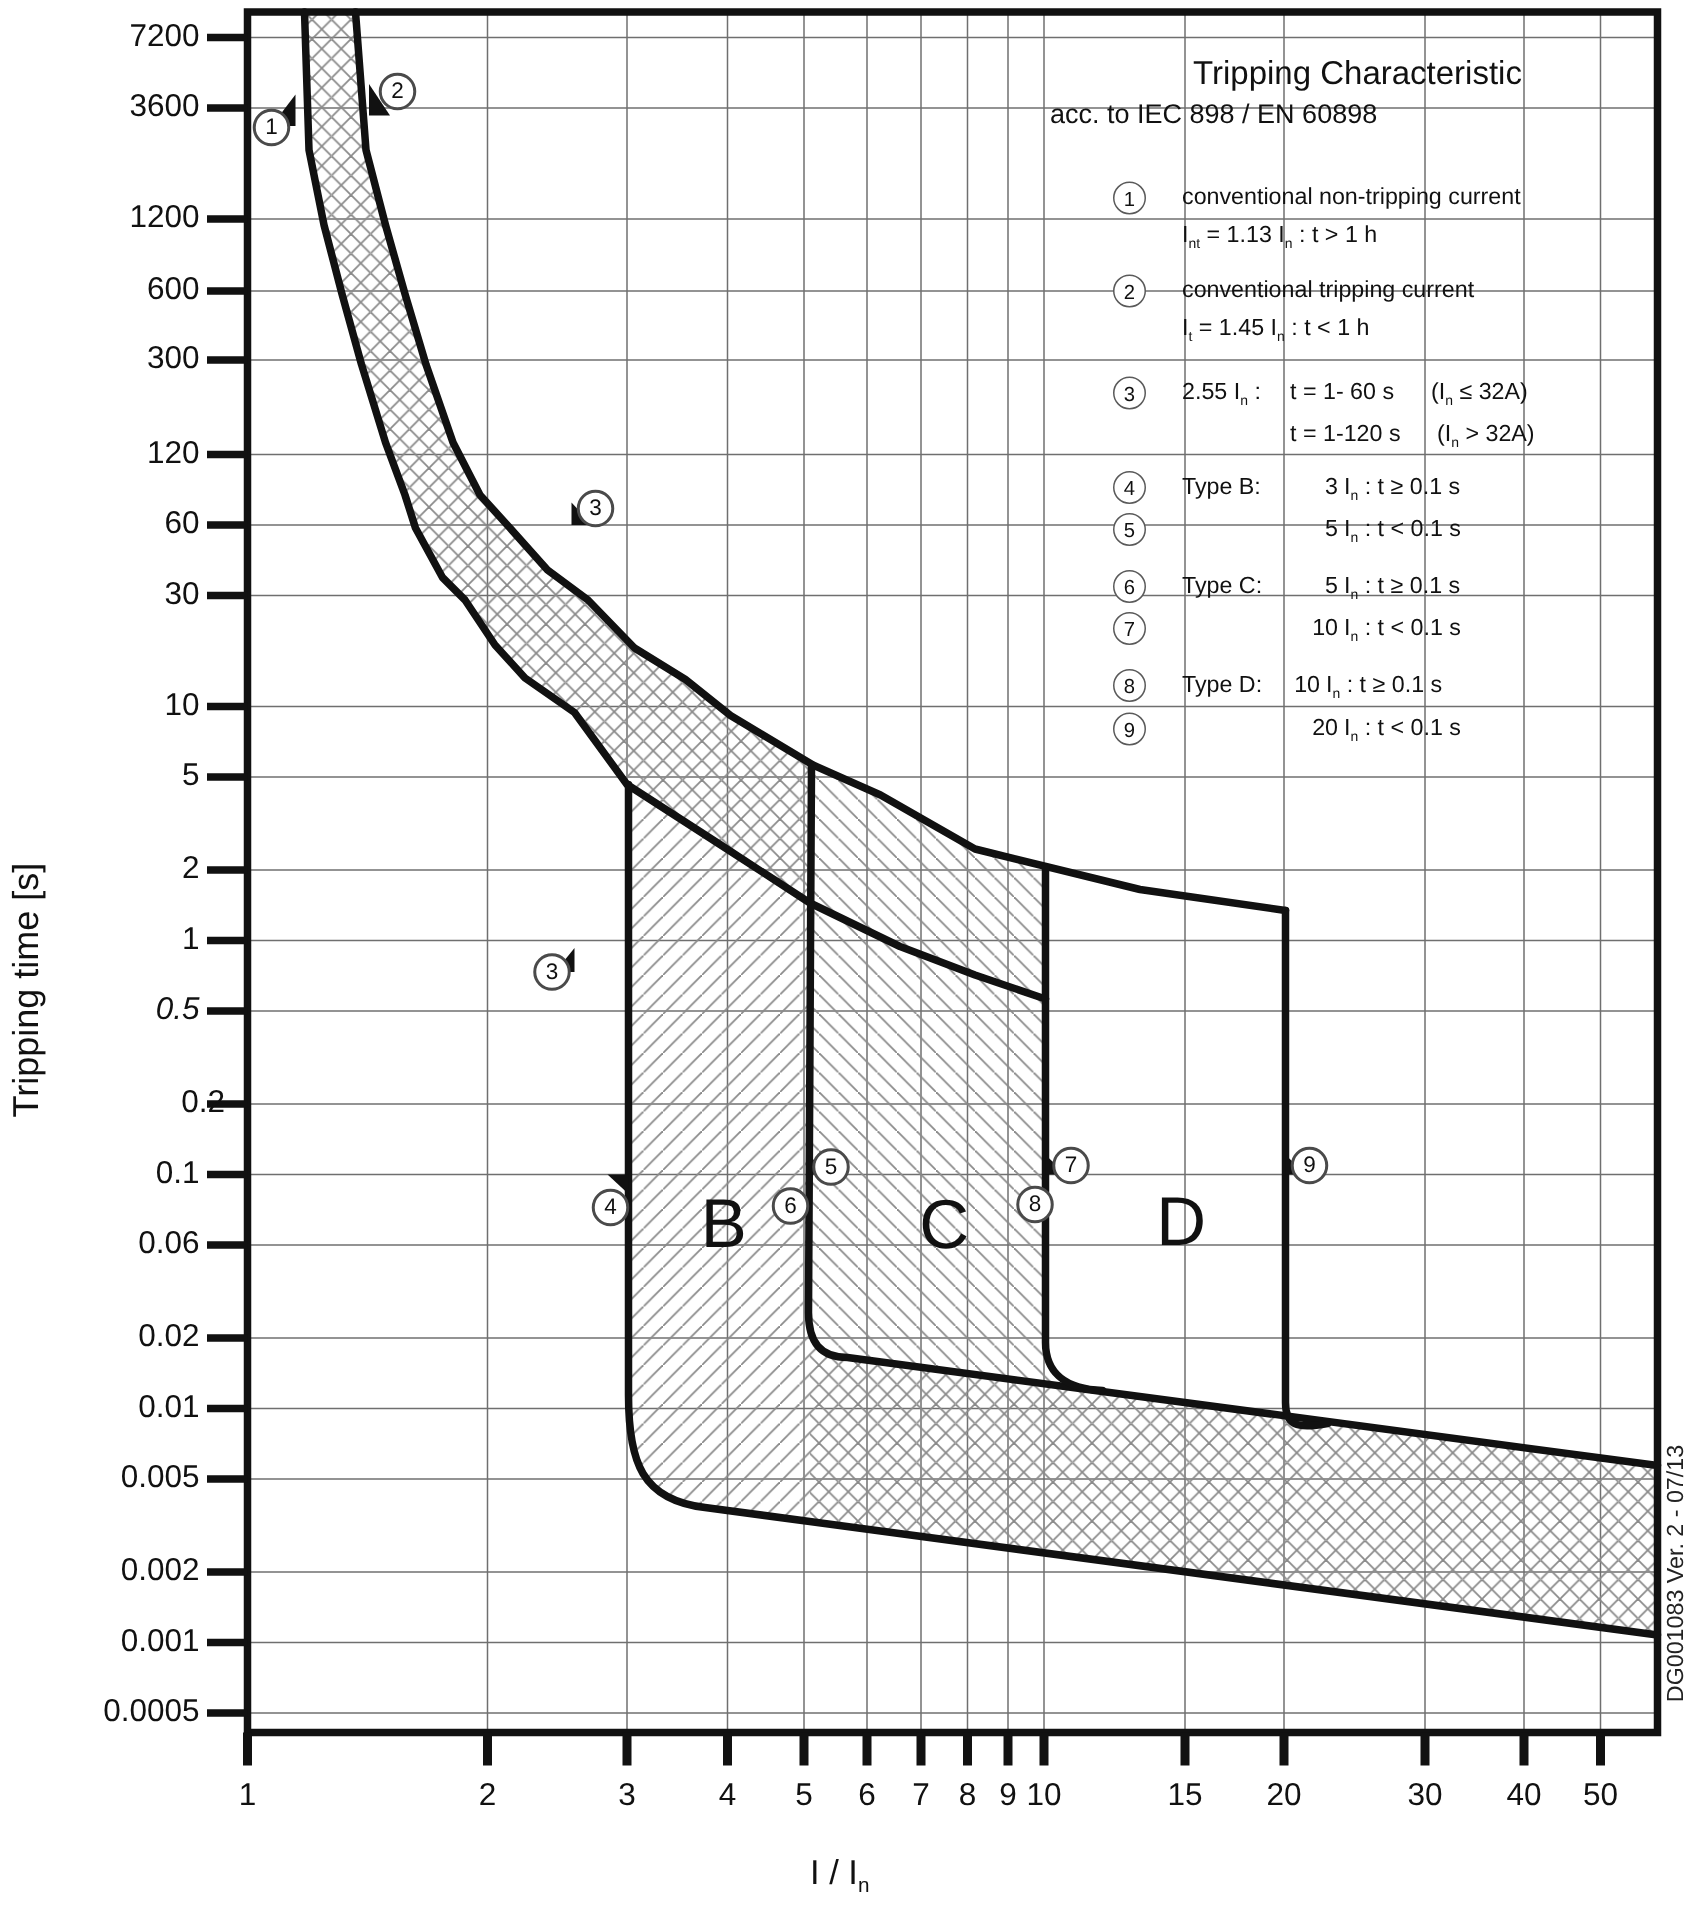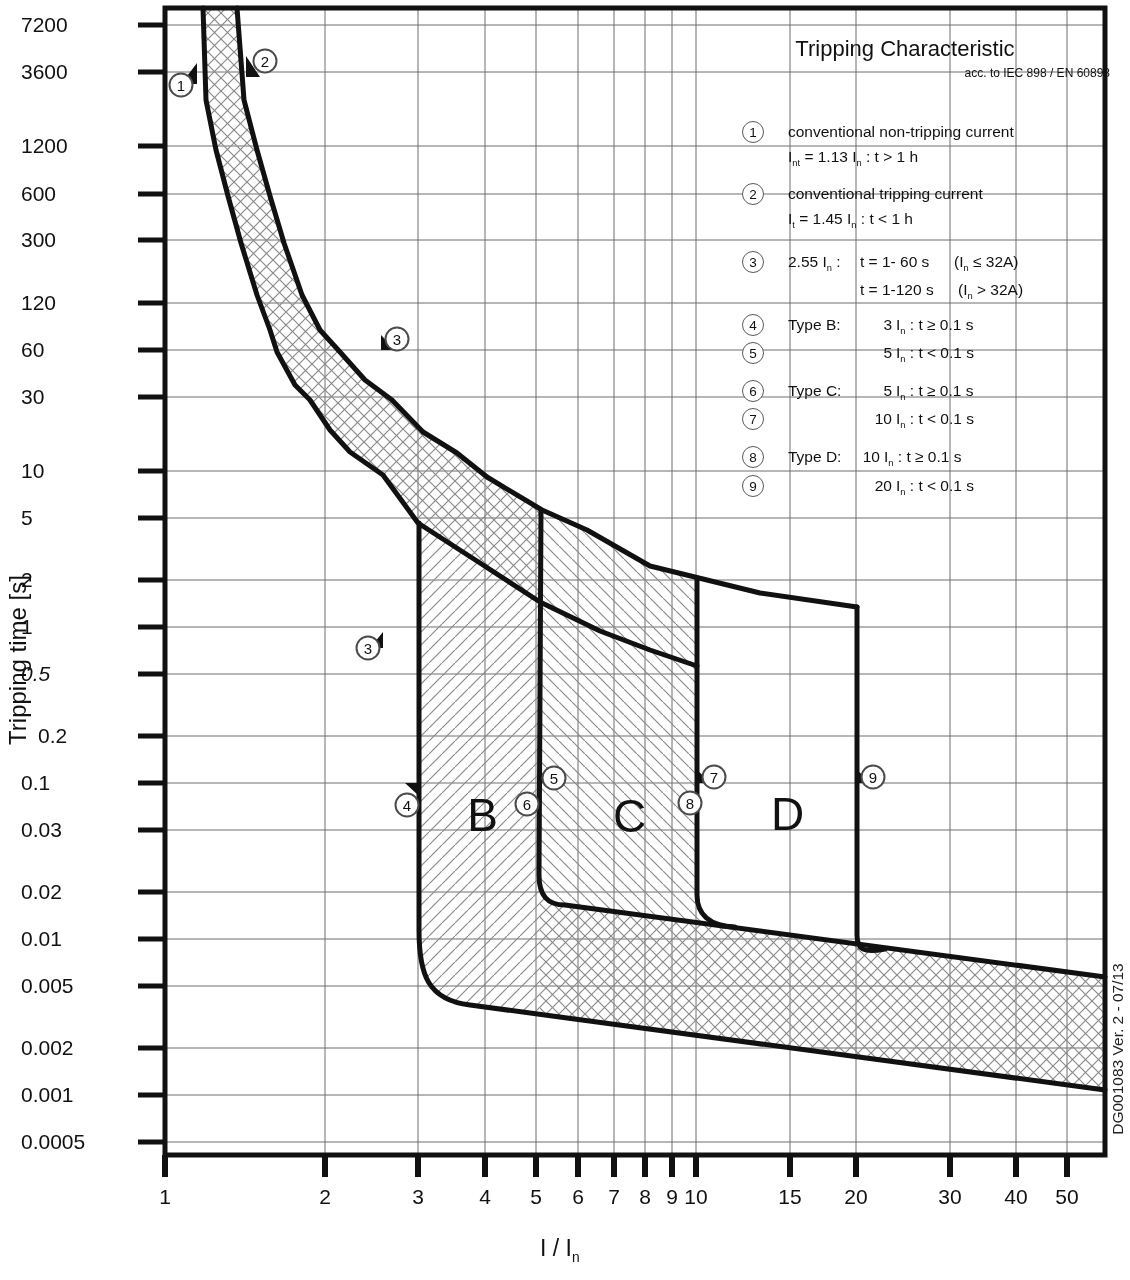--- a/index.html
+++ b/index.html
@@ -8,7 +8,7 @@
   #stage{position:absolute;left:0;top:0;width:1130px;height:1280px;background:#fff;}
   #chart-svg{position:absolute;left:0;top:0;}
   sub{font-size:60%;line-height:0;}
-  .ylab{position:absolute;width:112px;font-size:21px;
+  .ylab{position:absolute;width:112px;text-align:right;font-size:21px;
         transform:translateY(-52%);white-space:nowrap;}
   .xlab{position:absolute;transform:translateX(-50%);font-size:21px;white-space:nowrap;}
   .mcirc{position:absolute;width:25px;height:25px;border:2px solid #4a4a4a;border-radius:50%;

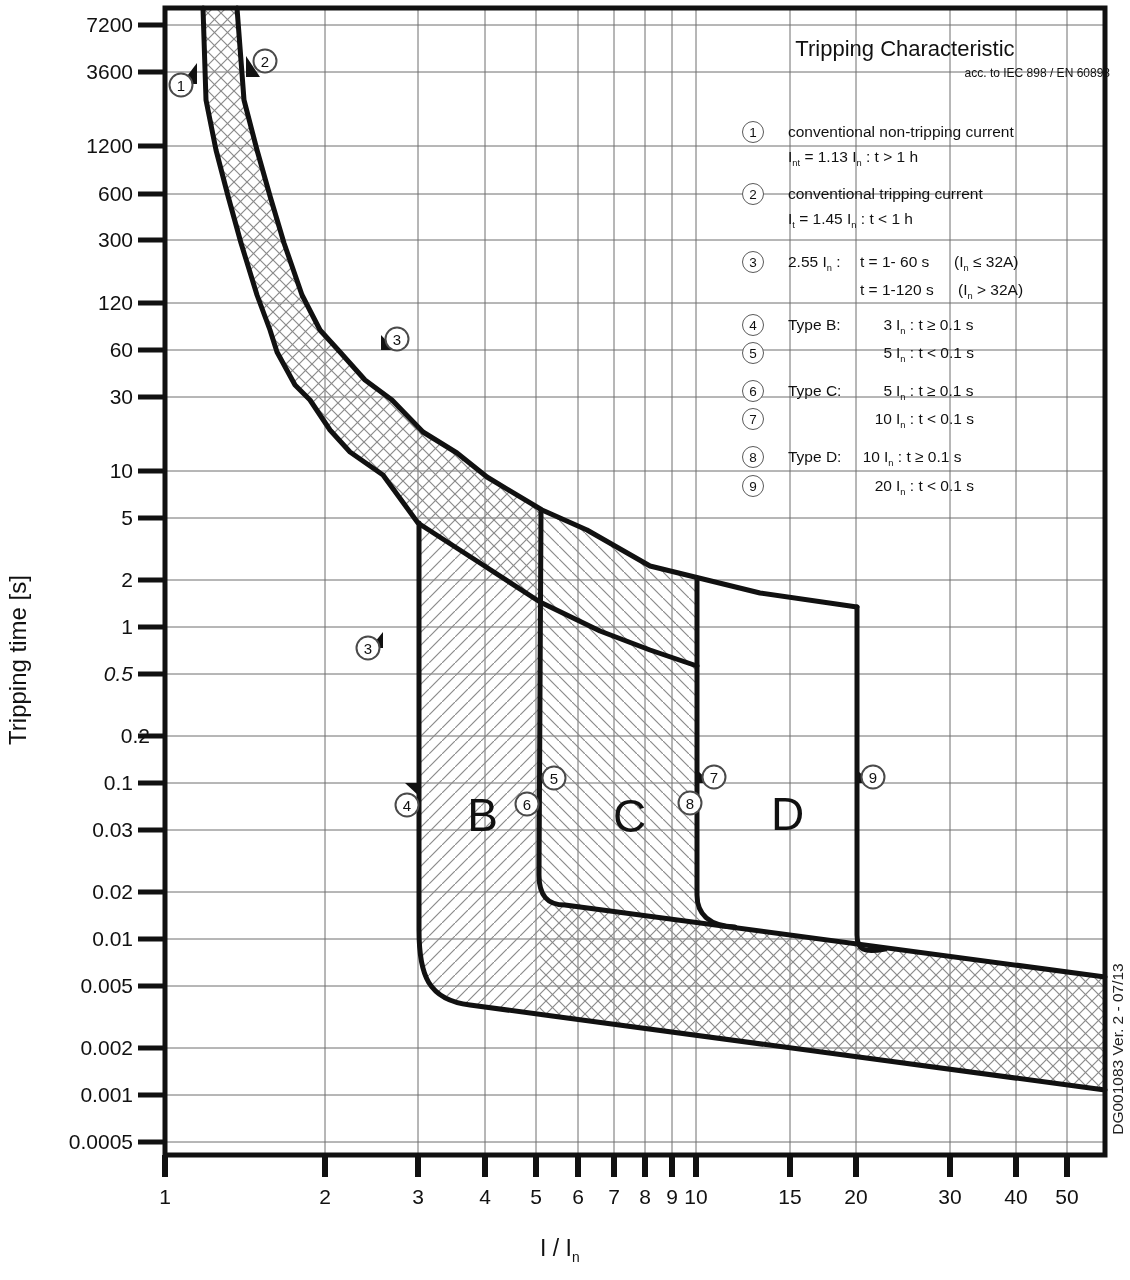--- a/index.html
+++ b/index.html
@@ -16,7 +16,7 @@
          font-size:15px;transform:translate(-50%,-50%);box-sizing:border-box;}
   .regletter{position:absolute;font-size:46px;transform:translate(-50%,-50%);letter-spacing:1px;}
   .ltitle{position:absolute;left:700px;top:36px;width:410px;text-align:center;font-size:22px;}
-  .lsub{position:absolute;left:700px;top:66px;width:410px;text-align:right;font-size:12px;}
+  .lsub{position:absolute;left:700px;top:66px;width:410px;text-align:left;font-size:18px;}
   .leg{position:absolute;left:722px;top:115px;width:404px;font-size:15.5px;}
   .lcirc{position:absolute;width:22px;height:22px;border:1.5px solid #5a5a5a;border-radius:50%;
          background:#fff;display:flex;align-items:center;justify-content:center;

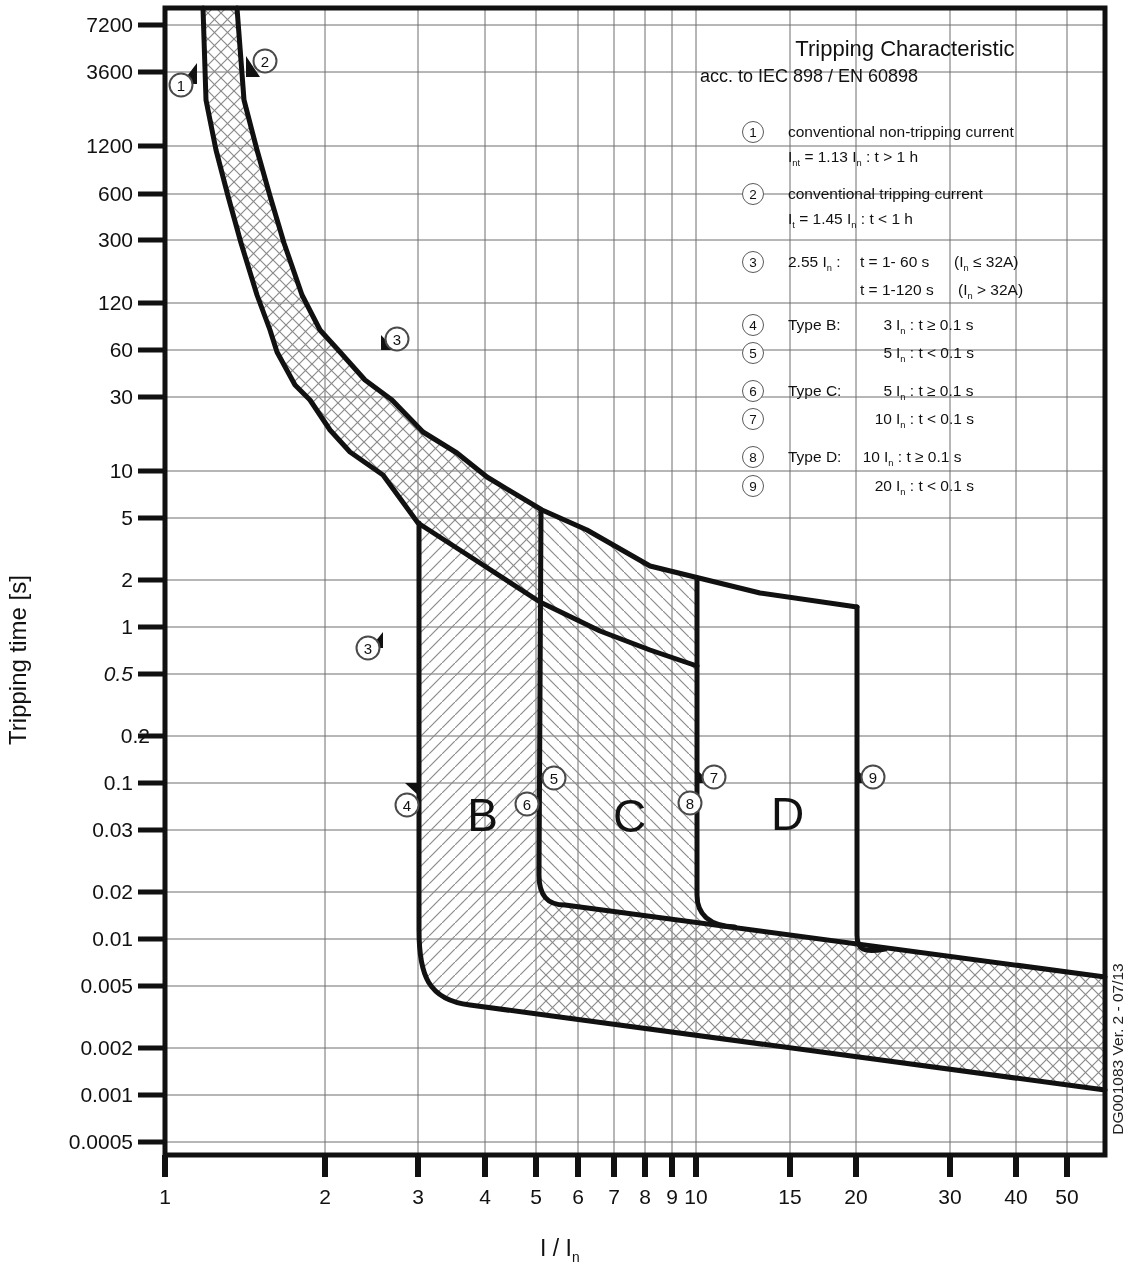--- a/index.html
+++ b/index.html
@@ -163,7 +163,7 @@
       <div class="ylab" style="left: 21px; top: 674px; font-style: italic;">0.5</div>
       <div class="ylab" style="left: 38px; top: 736px;">0.2</div>
       <div class="ylab" style="left: 21px; top: 783px;">0.1</div>
-      <div class="ylab" style="left: 21px; top: 830px;">0.03</div>
+      <div class="ylab" style="left: 21px; top: 830px;">0.06</div>
       <div class="ylab" style="left: 21px; top: 892px;">0.02</div>
       <div class="ylab" style="left: 21px; top: 939px;">0.01</div>
       <div class="ylab" style="left: 21px; top: 986px;">0.005</div>

